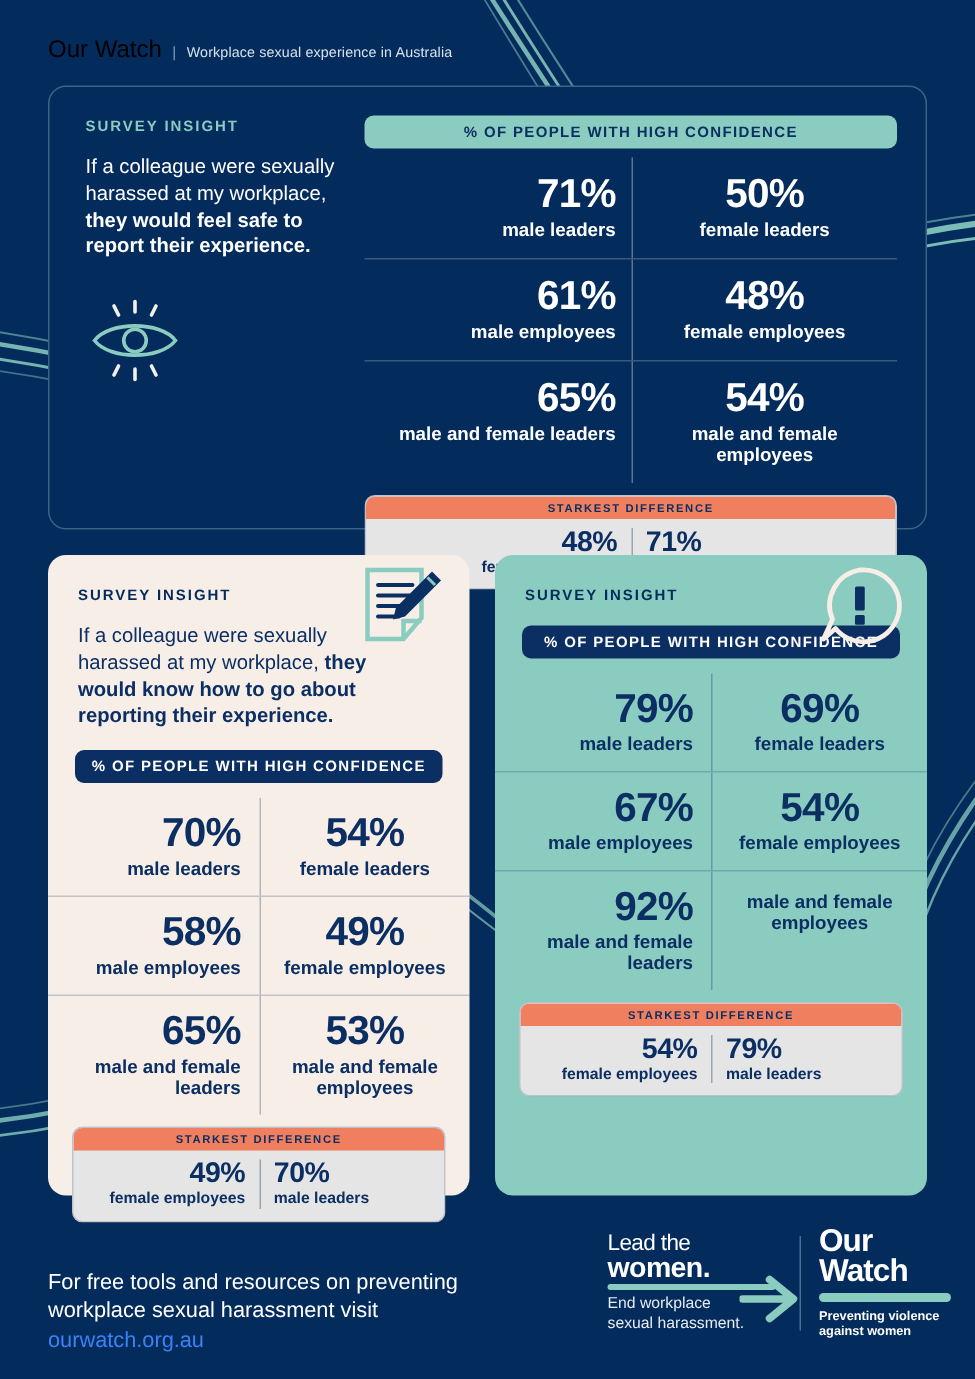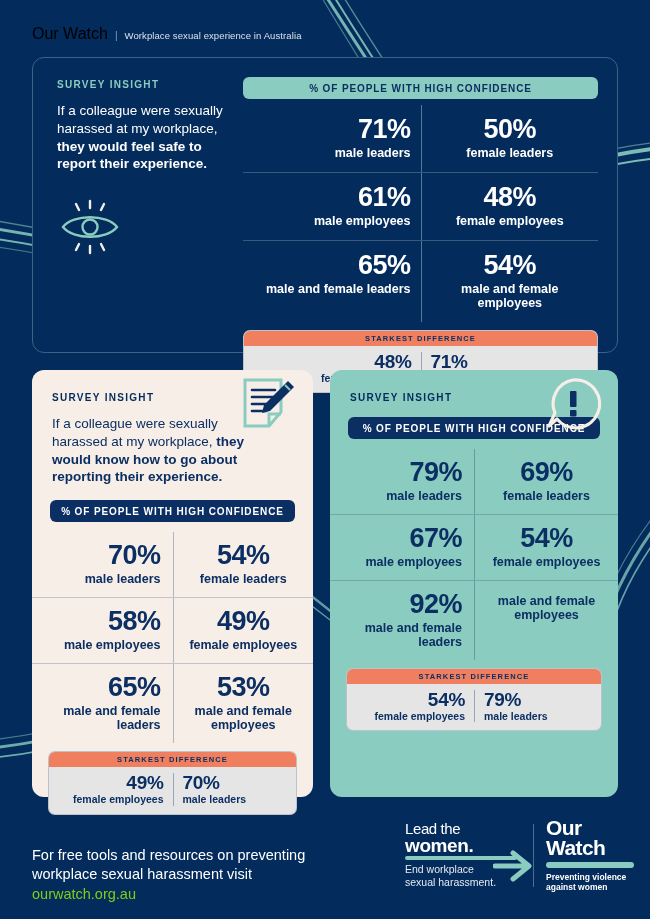--- a/index.html
+++ b/index.html
@@ -113,7 +113,7 @@
     position: absolute; left: 32px; top: 835px; width: 340px; z-index: 3;
     font-size: 14.5px; font-weight: normal; line-height: 1.34; color: #FFFFFF; margin-top: 11px;
   }
-  .footer-text .url { color: #84cc16; display: block; }
+  .footer-text .url { color: #3b82f6; display: block; }
 
   .footer-logos { position: absolute; right: 12px; top: 818px; display: flex; align-items: center; z-index: 3; }
   .lead-logo { position: relative; padding-right: 14px; width: 128px; }

